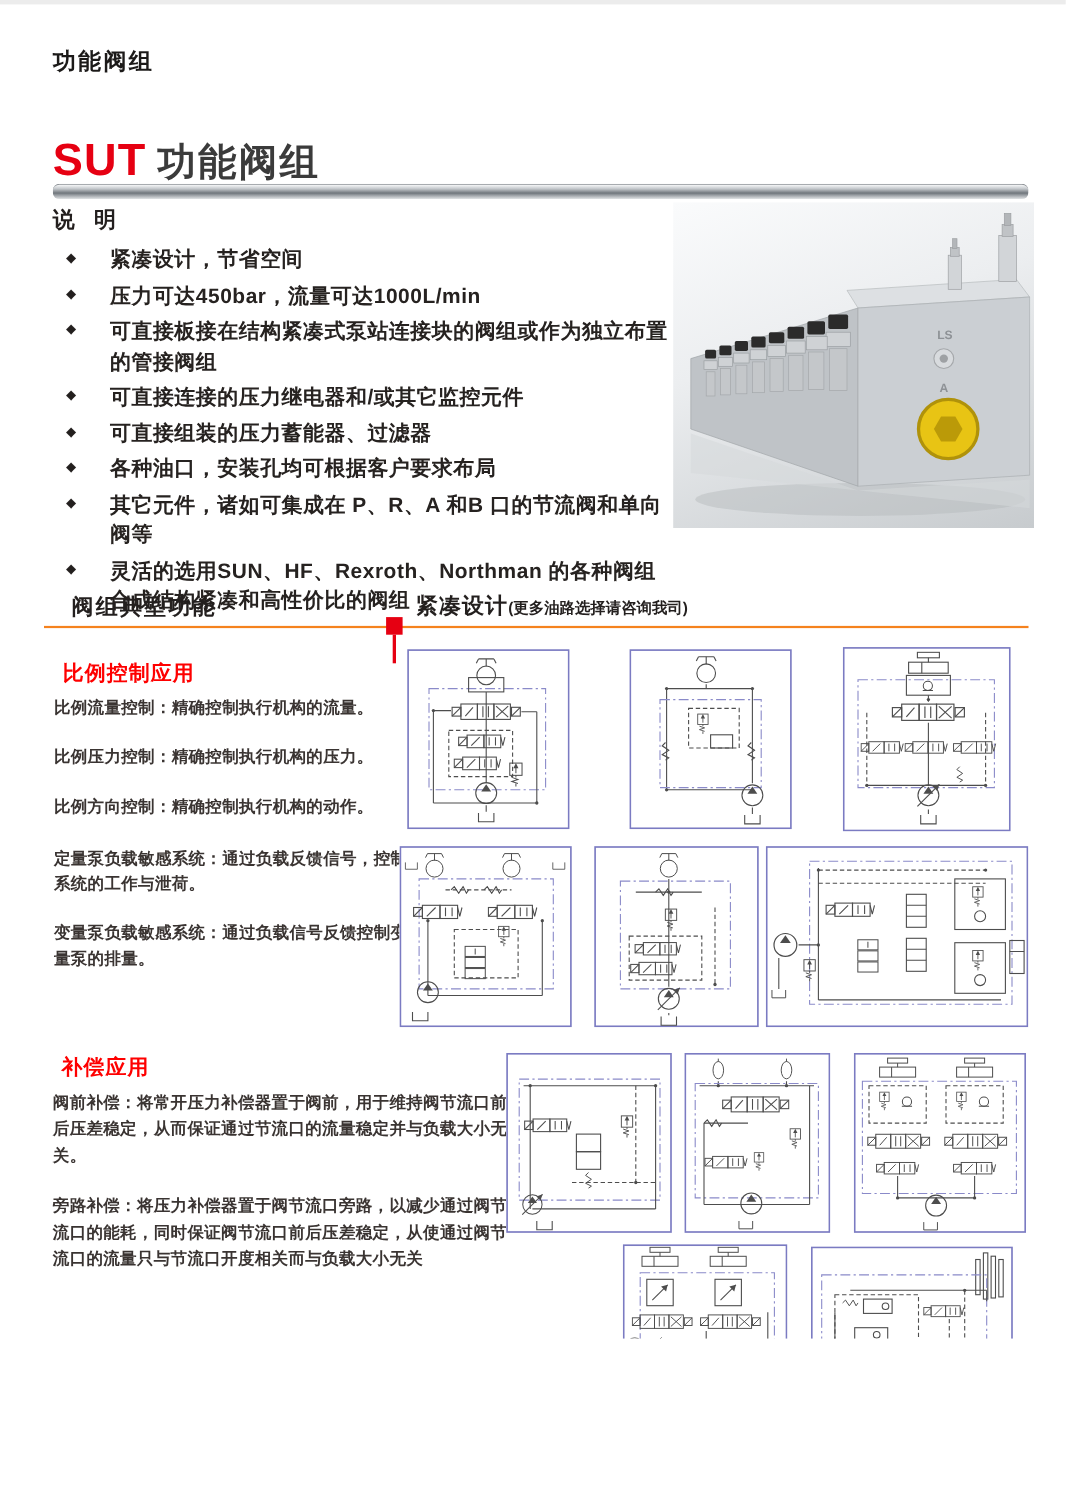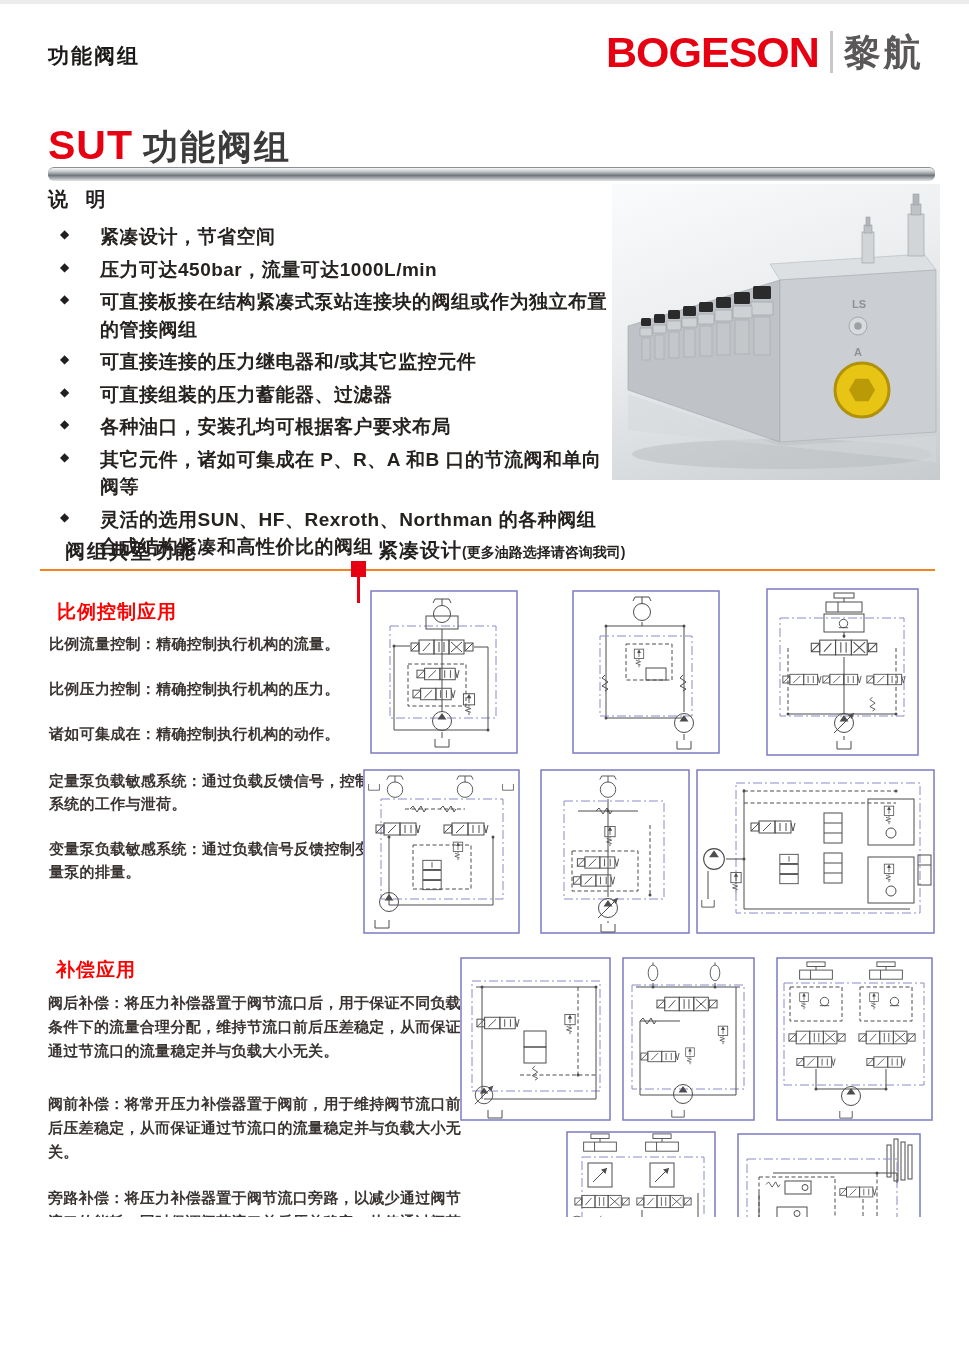--- a/index.html
+++ b/index.html
@@ -165,11 +165,6 @@
   <div class="abs top-strip"></div>
 
   <div class="abs breadcrumb">功能阀组</div>
-  <div class="abs logo">
-    <span class="logo-brand">BOGESON</span>
-    <span class="logo-divider"></span>
-    <span class="logo-cn">黎航</span>
-  </div>
 
   <div class="abs title">
     <span class="model">SUT</span><span class="name">功能阀组</span>

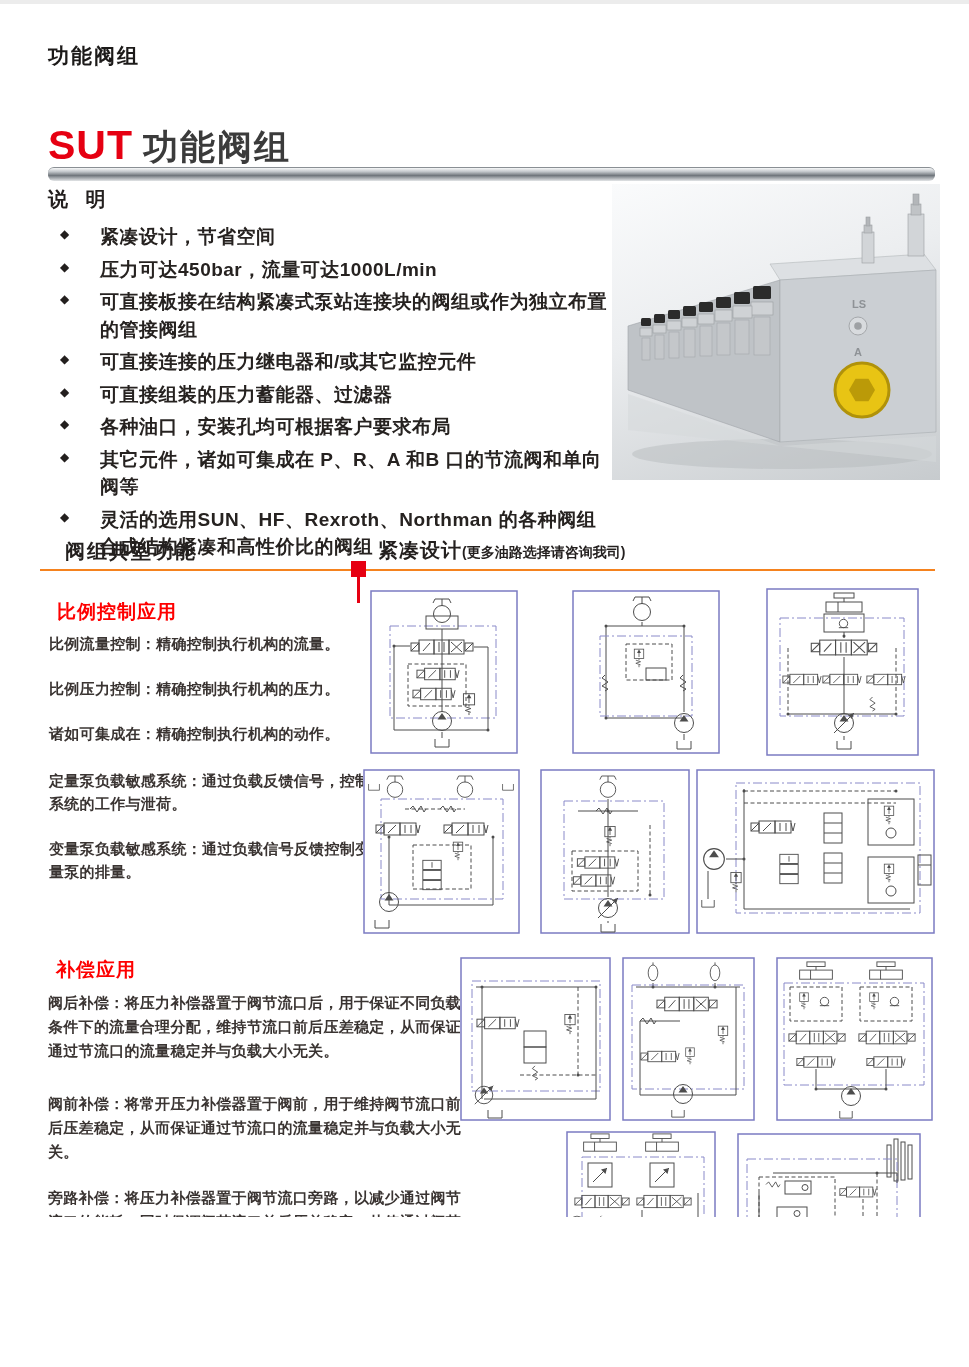--- a/index.html
+++ b/index.html
@@ -289,7 +289,7 @@
     <h3>比例控制应用</h3>
     <p>比例流量控制：精确控制执行机构的流量。</p>
     <p>比例压力控制：精确控制执行机构的压力。</p>
-    <p>诸如可集成在：精确控制执行机构的动作。</p>
+    <p>比例方向控制：精确控制执行机构的动作。</p>
   </div>
 
   <svg class="diag" style="left:370px;top:590px" width="148" height="164" viewBox="0 0 148 164">

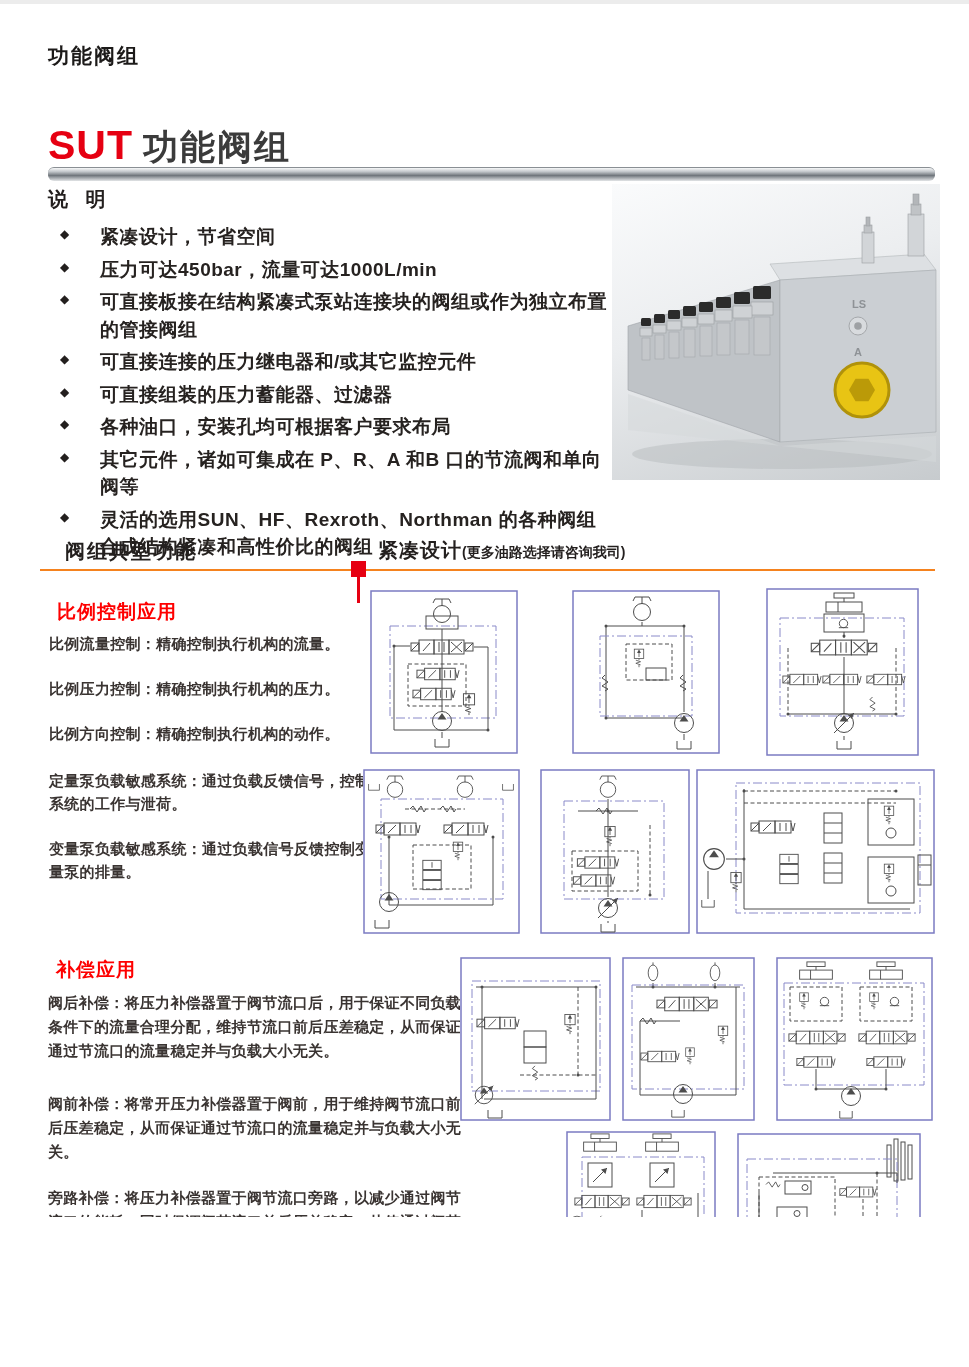--- a/index.html
+++ b/index.html
@@ -444,7 +444,6 @@
 
   <div class="abs app app-comp">
     <h3>补偿应用</h3>
-    <p class="g1">阀后补偿：将压力补偿器置于阀节流口后，用于保证不同负载条件下的流量合理分配，维持节流口前后压差稳定，从而保证通过节流口的流量稳定并与负载大小无关。</p>
     <p class="g2">阀前补偿：将常开压力补偿器置于阀前，用于维持阀节流口前后压差稳定，从而保证通过节流口的流量稳定并与负载大小无关。</p>
     <p>旁路补偿：将压力补偿器置于阀节流口旁路，以减少通过阀节流口的能耗，同时保证阀节流口前后压差稳定，从使通过阀节流口的流量只与节流口开度相关而与负载大小无关</p>
   </div>

